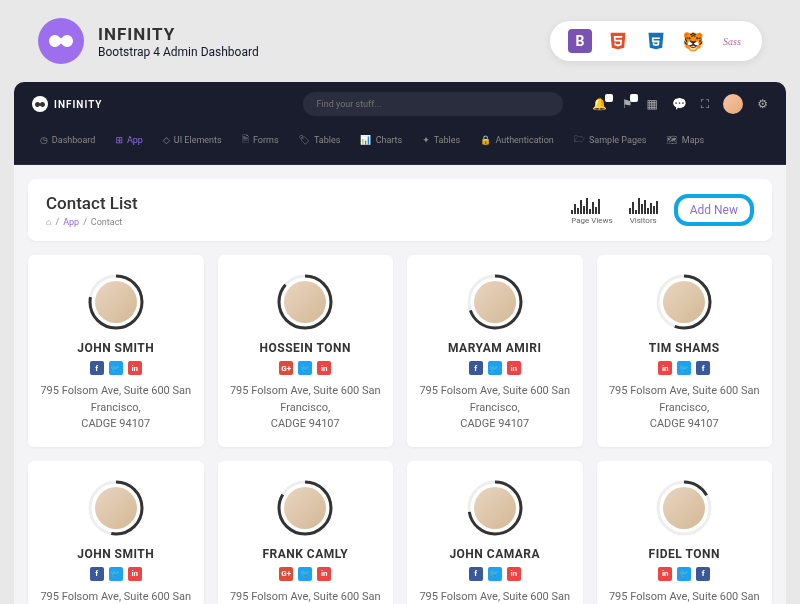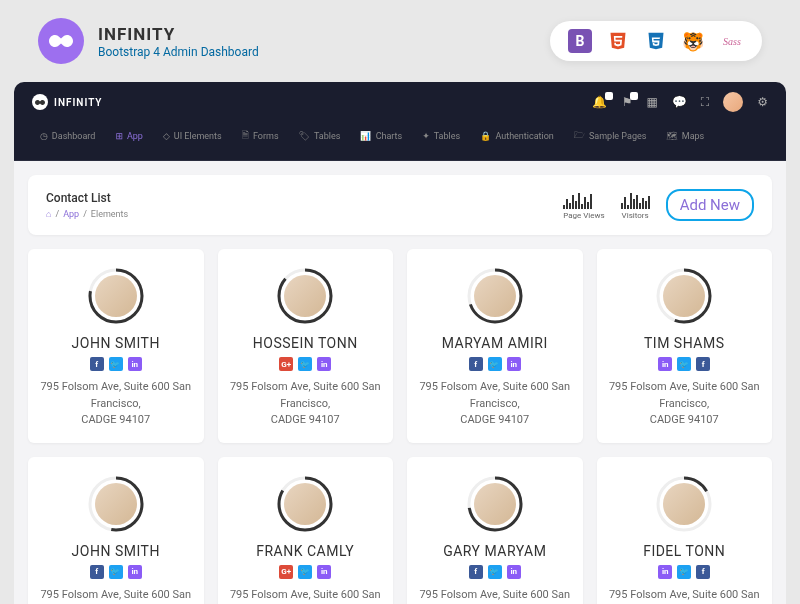--- a/index.html
+++ b/index.html
@@ -9,7 +9,7 @@
 .brand-icon{width:46px;height:46px;border-radius:50%;background:#9d6fef;display:flex;align-items:center;justify-content:center}
 .brand-icon svg{width:24px;height:24px}
 .brand-text h1{font-size:17px;font-weight:700;letter-spacing:1px;color:#333}
-.brand-text p{font-size:12px;color:#0369a1;margin-top:1px}
+.brand-text p{font-size:12px;color:#0f172a;margin-top:1px}
 .tech-badges{background:#fff;border-radius:24px;padding:8px 18px;display:flex;gap:14px;align-items:center;box-shadow:0 2px 8px rgba(0,0,0,.08)}
 .badge{width:24px;height:24px;display:flex;align-items:center;justify-content:center;font-size:16px}
 .app{background:#1a1d2e;border-radius:10px 10px 0 0;margin:0 14px}

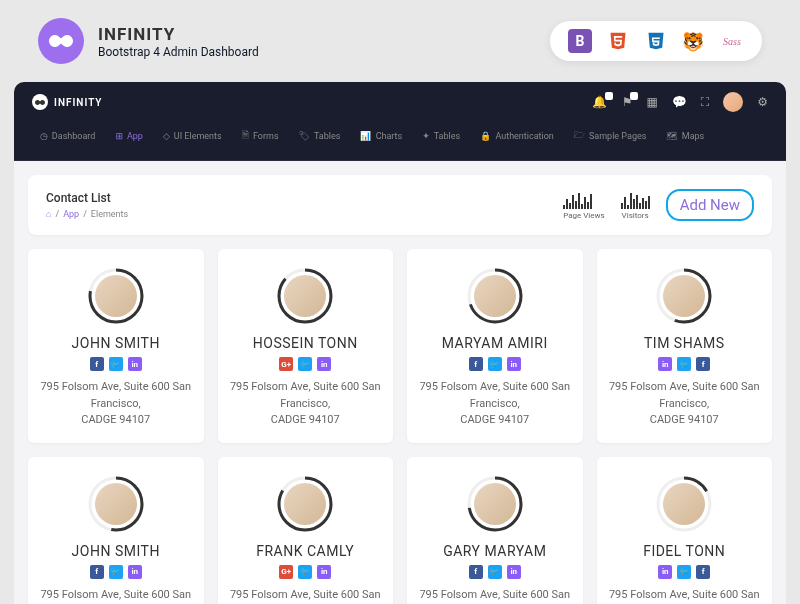--- a/index.html
+++ b/index.html
@@ -89,6 +89,9 @@
         </div>
       <span>INFINITY</span>
     </div>
+    <div class="search">
+      <input type="text" placeholder="Find your stuff..." style="">
+    </div>
     <div class="top-icons">
       <div class="top-icon">🔔<span class="dot"></span></div>
       <div class="top-icon">⚑<span class="dot"></span></div>

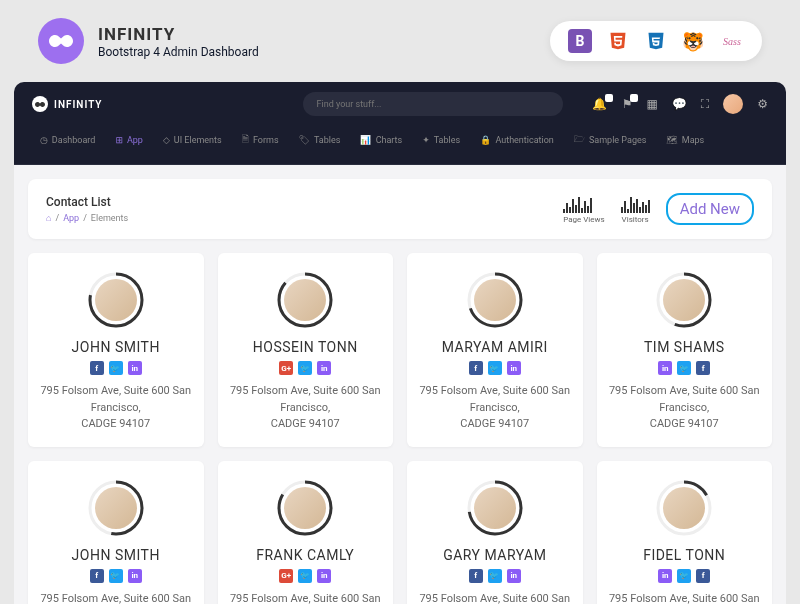--- a/index.html
+++ b/index.html
@@ -27,7 +27,7 @@
 .nav-item.active{color:#8b6fd8}
 .content{background:#f4f4f6;padding:14px;min-height:480px}
 .page-header{background:#fff;border-radius:8px;padding:14px 18px;display:flex;align-items:center;justify-content:space-between;margin-bottom:14px;box-shadow:0 1px 3px rgba(0,0,0,.05)}
-.page-title h2{font-size:12px;font-weight:500;color:#333;margin-bottom:4px}
+.page-title h2{font-size:17px;font-weight:500;color:#333;margin-bottom:4px}
 .breadcrumb{font-size:9px;color:#888;display:flex;align-items:center;gap:4px}
 .breadcrumb .link{color:#8b6fd8}
 .header-right{display:flex;align-items:center;gap:16px}

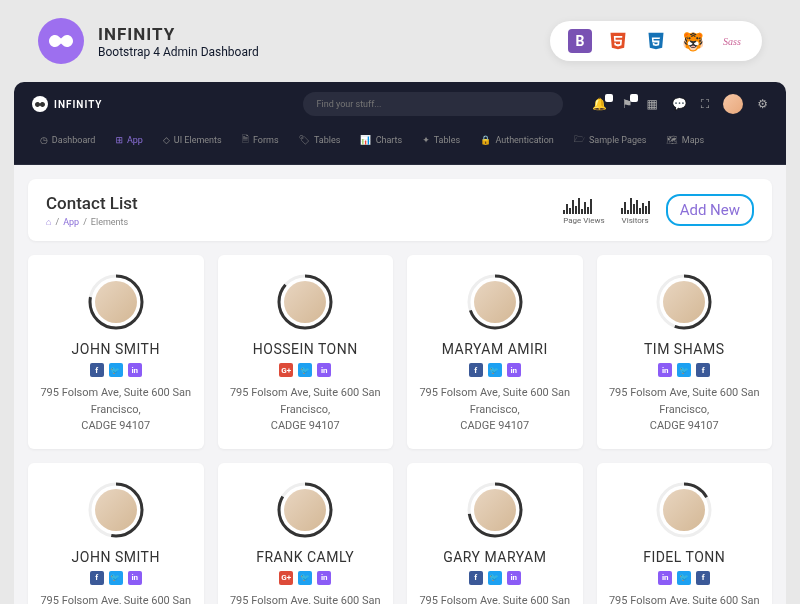--- a/index.html
+++ b/index.html
@@ -35,7 +35,7 @@
 .spark-bars{display:flex;align-items:flex-end;gap:1px;height:18px;margin-bottom:2px}
 .spark-bars span{width:2px;background:#333}
 .spark-label{font-size:8px;color:#666}
-.add-btn{border:2px solid #0ea5e9;color:#8b6fd8;background:#fff;border-radius:14px;padding:5px 12px;font-size:15px;cursor:pointer}
+.add-btn{border:4px solid #0ea5e9;color:#8b6fd8;background:#fff;border-radius:14px;padding:5px 12px;font-size:12px;cursor:pointer}
 .grid{display:grid;grid-template-columns:repeat(4,1fr);gap:14px}
 .card{background:#fff;border-radius:6px;padding:18px 10px 14px;text-align:center;box-shadow:0 1px 3px rgba(0,0,0,.05)}
 .avatar-ring{width:58px;height:58px;margin:0 auto 10px;position:relative}

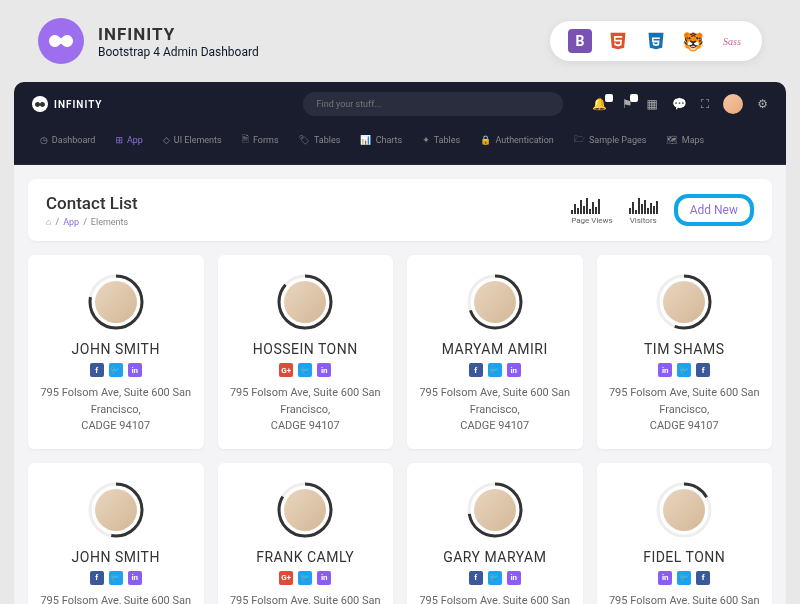--- a/index.html
+++ b/index.html
@@ -125,7 +125,7 @@
           <span>/</span>
           <span class="link">App</span>
           <span>/</span>
-          <span>Elements</span>
+          <span>Contact</span>
         </div>
       </div>
       <div class="header-right">

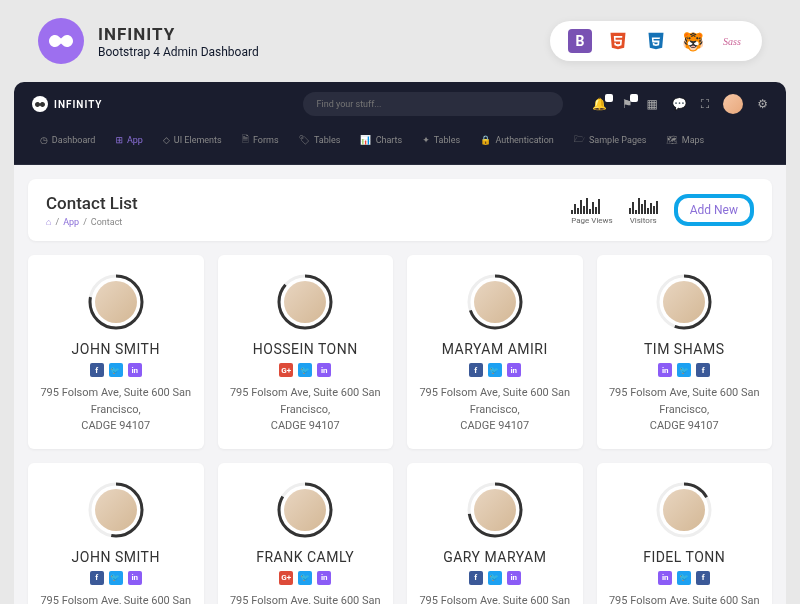--- a/index.html
+++ b/index.html
@@ -41,7 +41,7 @@
 .avatar-ring{width:58px;height:58px;margin:0 auto 10px;position:relative}
 .avatar-ring svg{position:absolute;top:0;left:0;width:58px;height:58px}
 .avatar-ring .pic{position:absolute;top:8px;left:8px;width:42px;height:42px;border-radius:50%;background:linear-gradient(135deg,#e8d5c0,#d4b896)}
-.card-name{font-size:14px;font-weight:400;color:#333;letter-spacing:.5px;margin-bottom:6px}
+.card-name{font-size:12px;font-weight:700;color:#333;letter-spacing:.5px;margin-bottom:6px}
 .socials{display:flex;justify-content:center;gap:5px;margin-bottom:8px}
 .social{width:14px;height:14px;border-radius:2px;display:flex;align-items:center;justify-content:center;font-size:8px;color:#fff;font-weight:bold}
 .s-fb{background:#3b5998}.s-tw{background:#1da1f2}.s-in{background:#8b5cf6}.s-gp{background:#dd4b39}

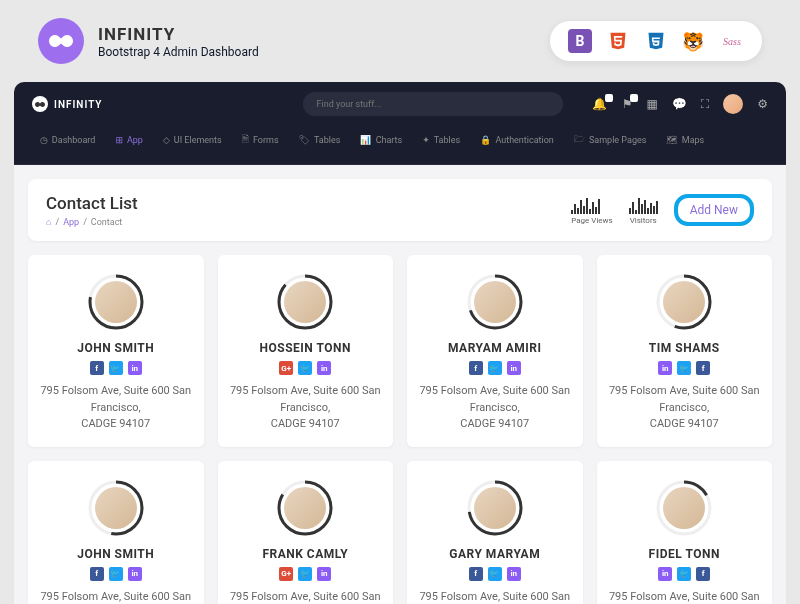--- a/index.html
+++ b/index.html
@@ -44,7 +44,7 @@
 .card-name{font-size:12px;font-weight:700;color:#333;letter-spacing:.5px;margin-bottom:6px}
 .socials{display:flex;justify-content:center;gap:5px;margin-bottom:8px}
 .social{width:14px;height:14px;border-radius:2px;display:flex;align-items:center;justify-content:center;font-size:8px;color:#fff;font-weight:bold}
-.s-fb{background:#3b5998}.s-tw{background:#1da1f2}.s-in{background:#8b5cf6}.s-gp{background:#dd4b39}
+.s-fb{background:#3b5998}.s-tw{background:#1da1f2}.s-in{background:#ef4444}.s-gp{background:#dd4b39}
 .card-addr{font-size:11px;color:#666;line-height:1.5}
 </style>
 </head>

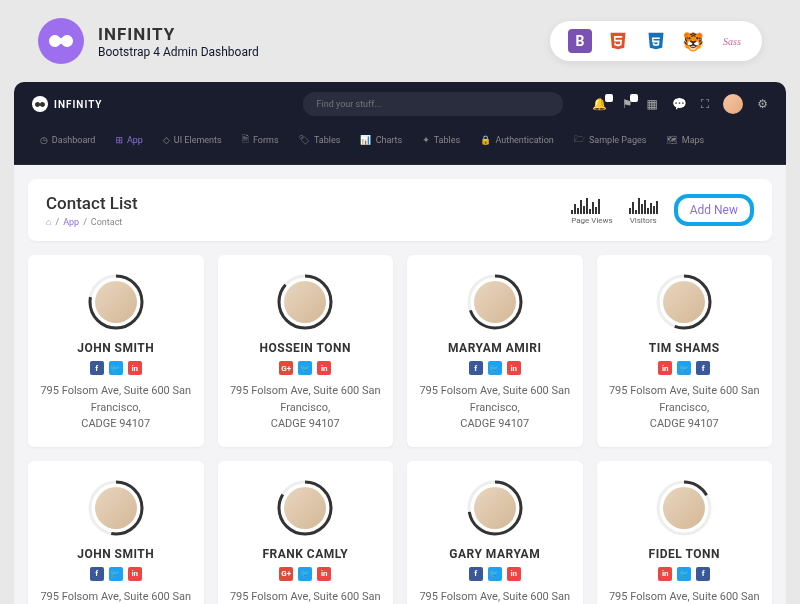--- a/index.html
+++ b/index.html
@@ -268,7 +268,7 @@
             </svg>
       <div class="pic"></div>
     </div>
-    <div class="card-name">GARY MARYAM</div>
+    <div class="card-name">JOHN CAMARA</div>
     <div class="socials">
       <div class="social s-fb">f</div>
             <div class="social s-tw">🐦</div>

